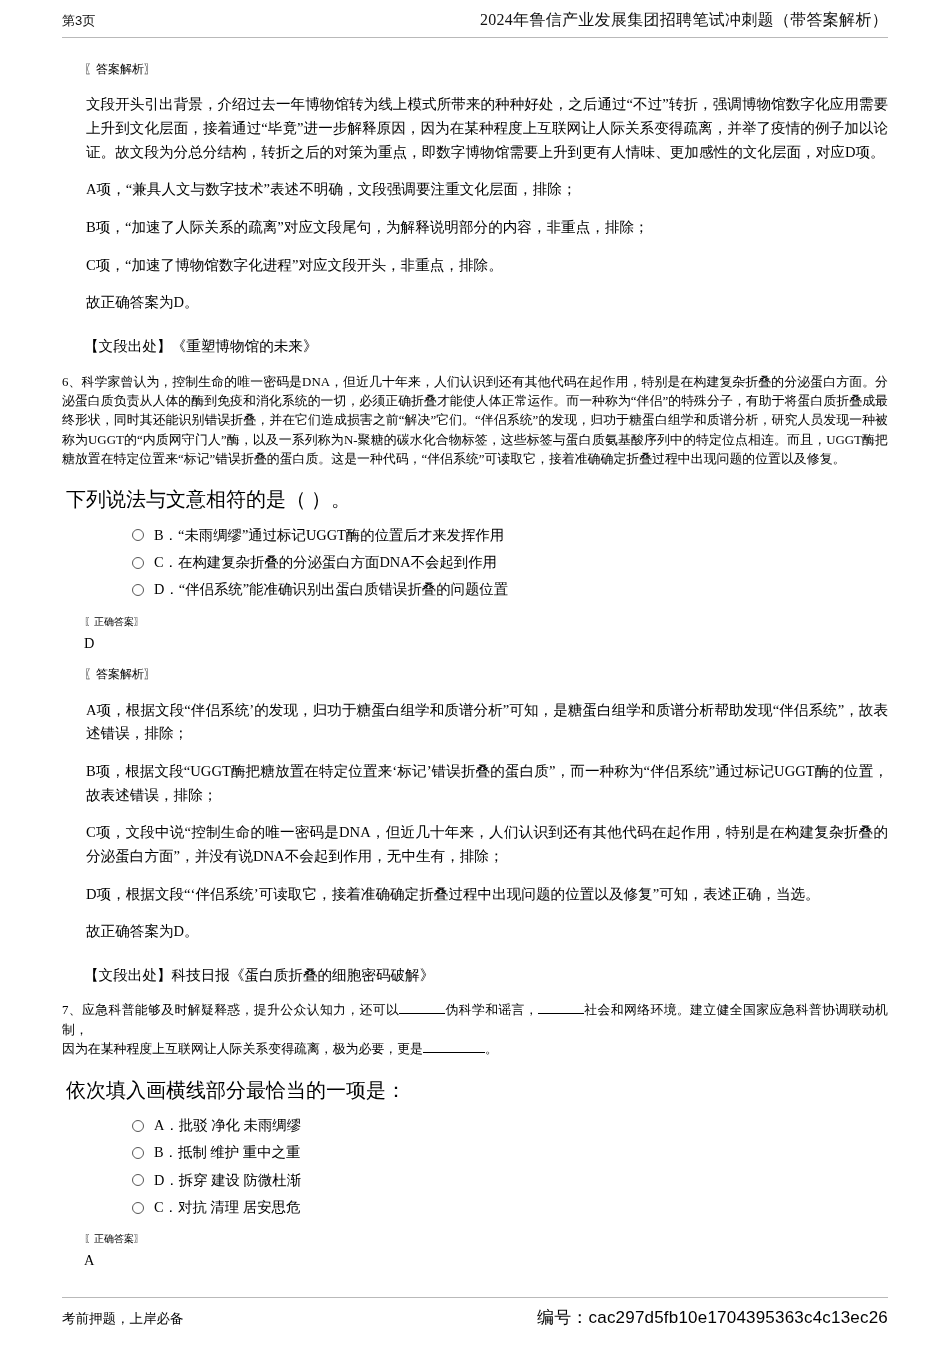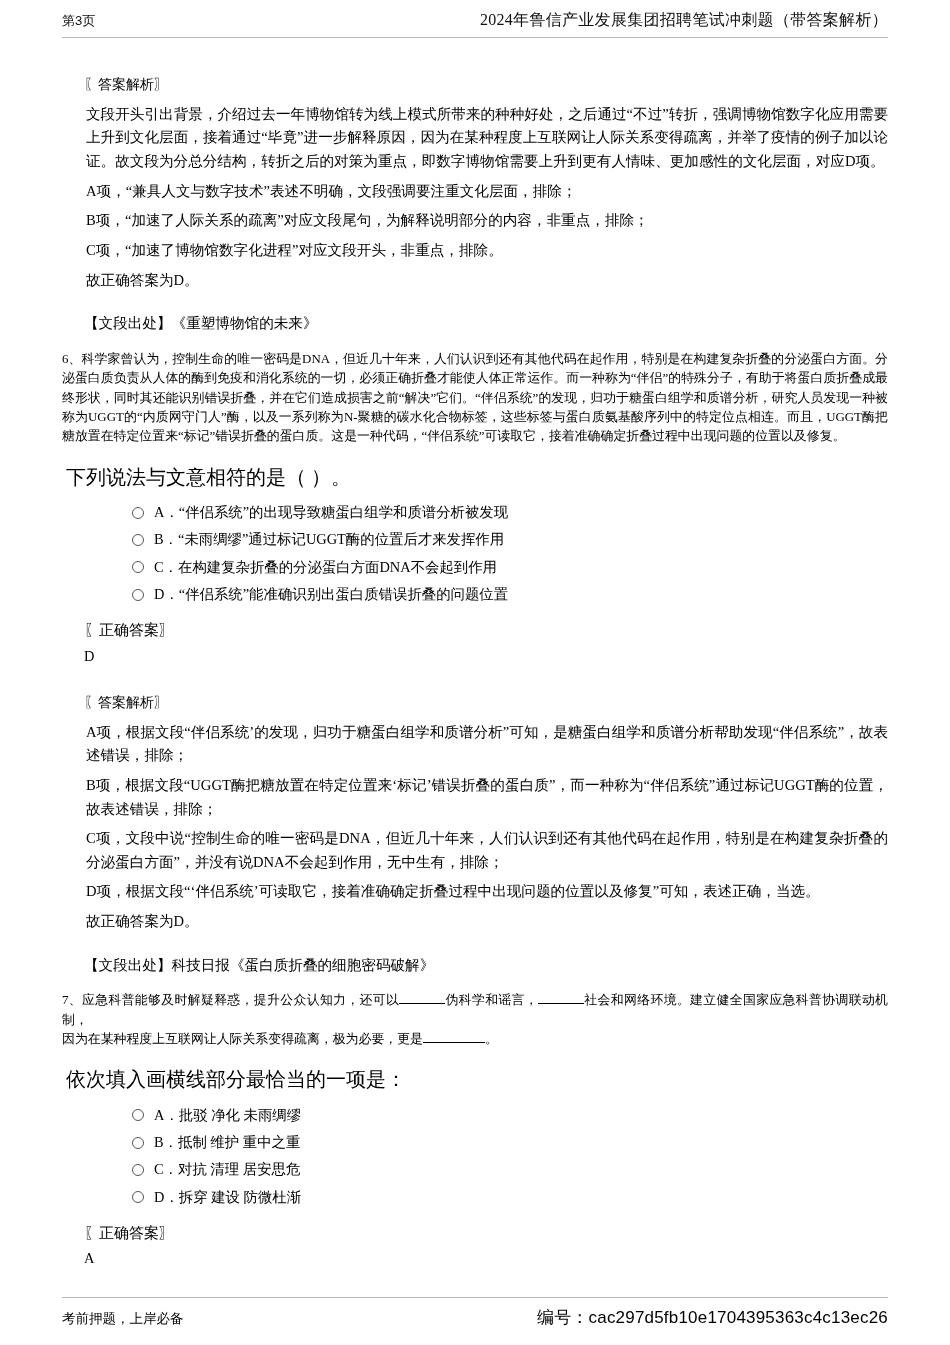--- a/index.html
+++ b/index.html
@@ -107,8 +107,8 @@
     margin-top: 2px;
   }
   .analysis-label {
-    margin-top: 24px;
-    font-size: 14px;
+    margin-top: 10px;
+    font-size: 12px;
     padding-left: 22px;
   }
   .src-label {

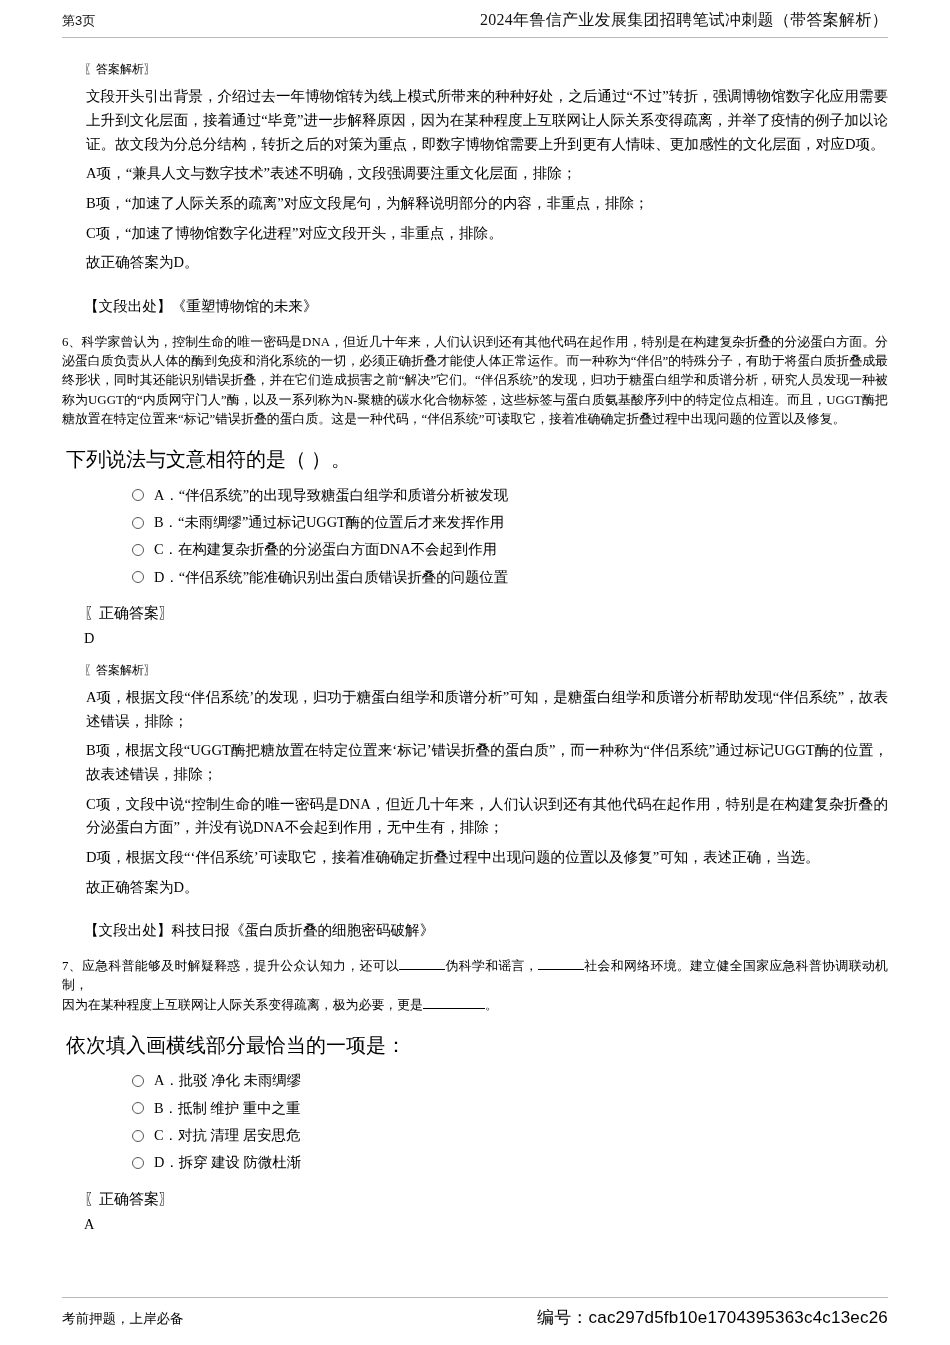--- a/index.html
+++ b/index.html
@@ -53,7 +53,7 @@
     text-align: justify;
   }
   .para {
-    margin: 6px 0;
+    margin: 14px 0;
     text-indent: 0;
   }
   .para.indent {

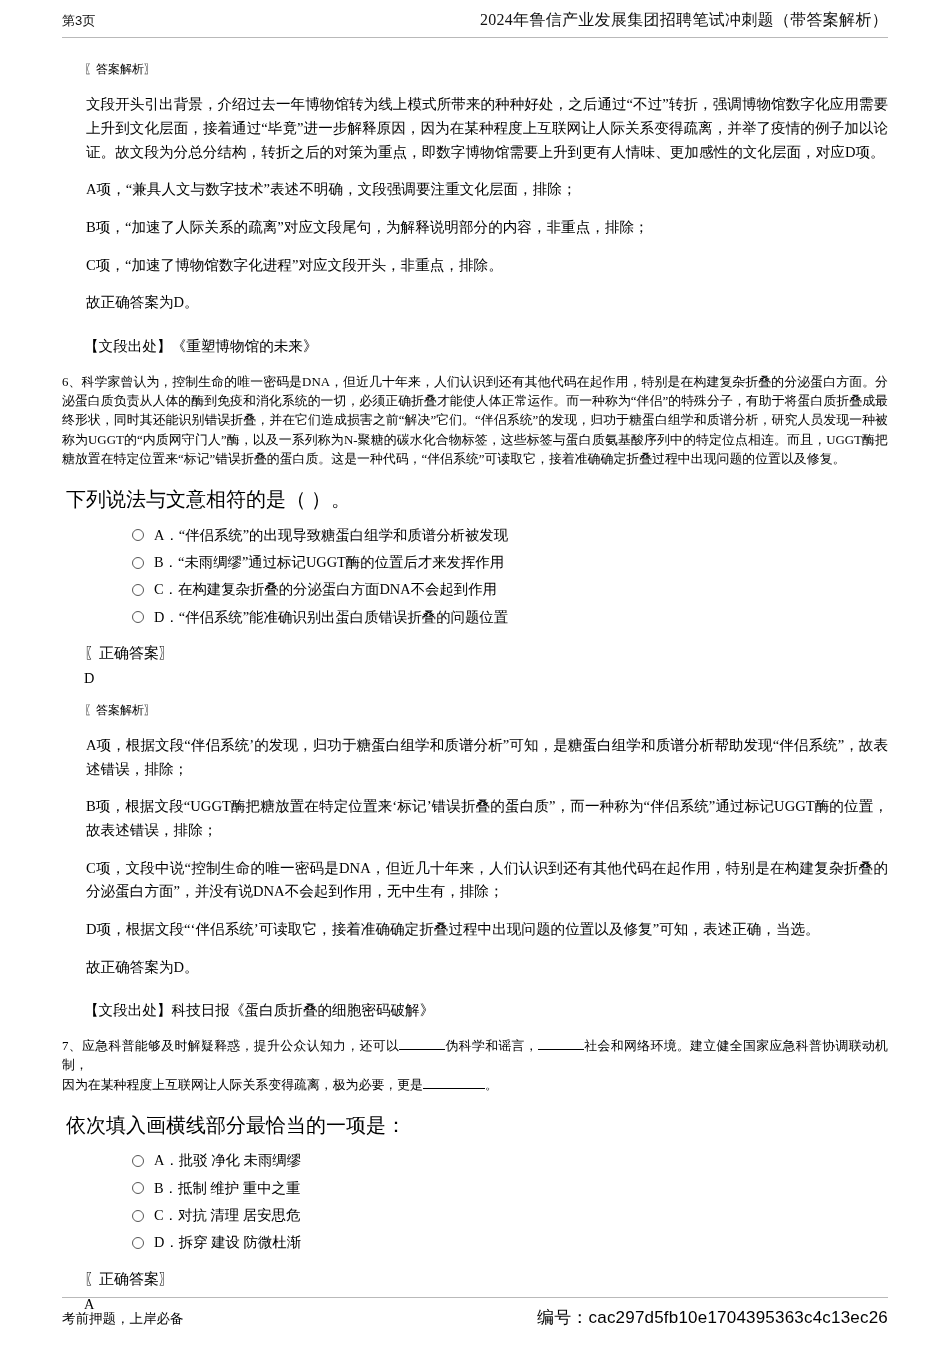--- a/index.html
+++ b/index.html
@@ -173,10 +173,6 @@
       <div class="q-stem small">6、科学家曾认为，控制生命的唯一密码是DNA，但近几十年来，人们认识到还有其他代码在起作用，特别是在构建复杂折叠的分泌蛋白方面。分泌蛋白质负责从人体的酶到免疫和消化系统的一切，必须正确折叠才能使人体正常运作。而一种称为“伴侣”的特殊分子，有助于将蛋白质折叠成最终形状，同时其还能识别错误折叠，并在它们造成损害之前“解决”它们。“伴侣系统”的发现，归功于糖蛋白组学和质谱分析，研究人员发现一种被称为UGGT的“内质网守门人”酶，以及一系列称为N-聚糖的碳水化合物标签，这些标签与蛋白质氨基酸序列中的特定位点相连。而且，UGGT酶把糖放置在特定位置来“标记”错误折叠的蛋白质。这是一种代码，“伴侣系统”可读取它，接着准确确定折叠过程中出现问题的位置以及修复。</div>
       <div class="q-ask">下列说法与文意相符的是（  ）。</div>
       <div class="options">
-        <div class="opt">
-          <span class="radio"></span>
-          <span class="opt-text">A．“伴侣系统”的出现导致糖蛋白组学和质谱分析被发现</span>
-        </div>
         <div class="opt">
           <span class="radio"></span>
           <span class="opt-text">B．“未雨绸缪”通过标记UGGT酶的位置后才来发挥作用</span>

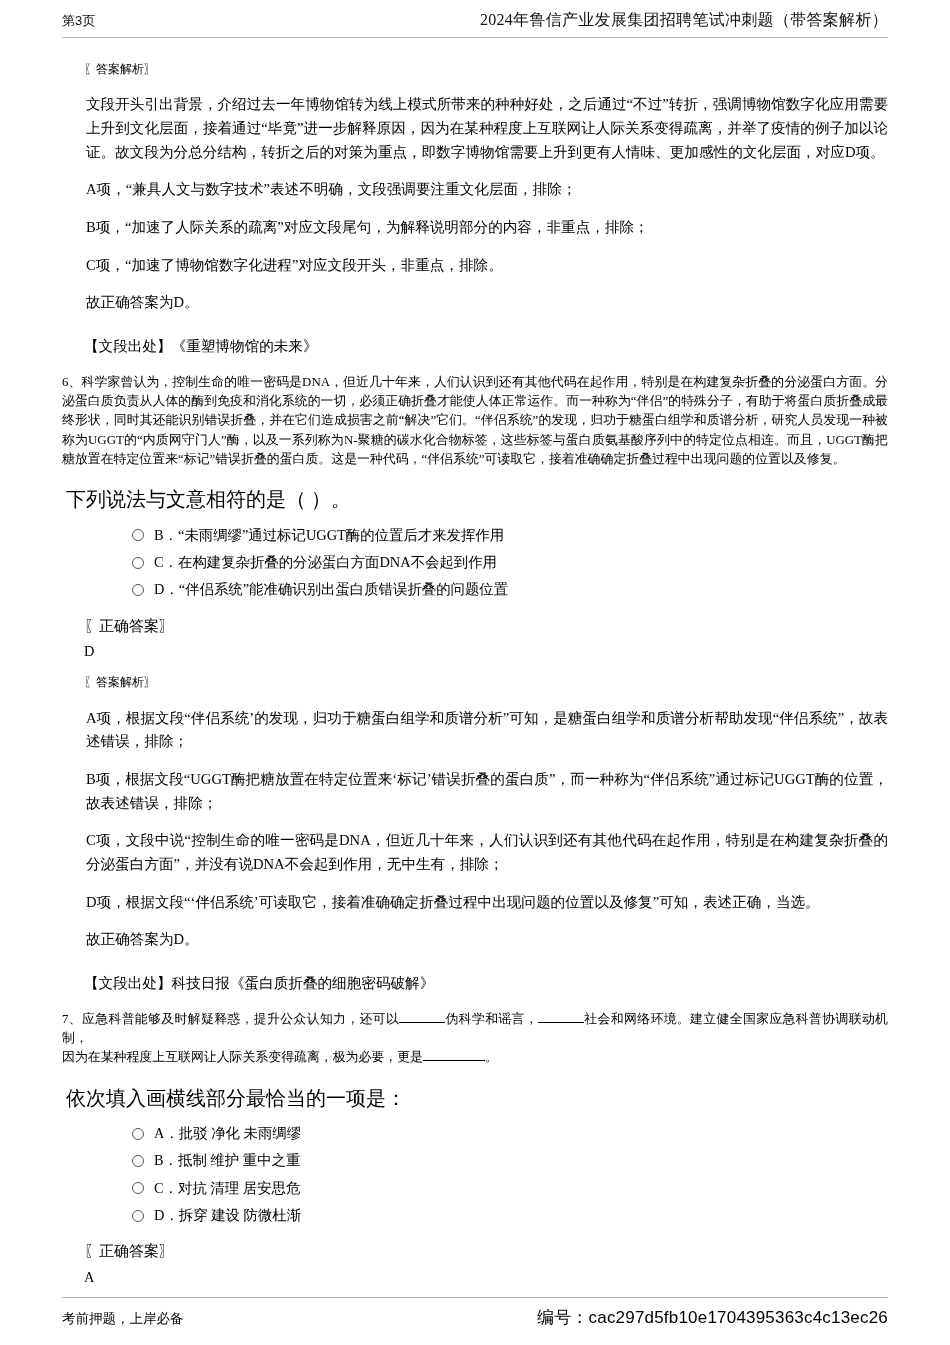--- a/index.html
+++ b/index.html
@@ -98,7 +98,7 @@
   .opt-text { white-space: pre; }
   .ans-label {
     margin-top: 12px;
-    font-size: 15px;
+    font-size: 10px;
     padding-left: 22px;
   }
   .ans-value {

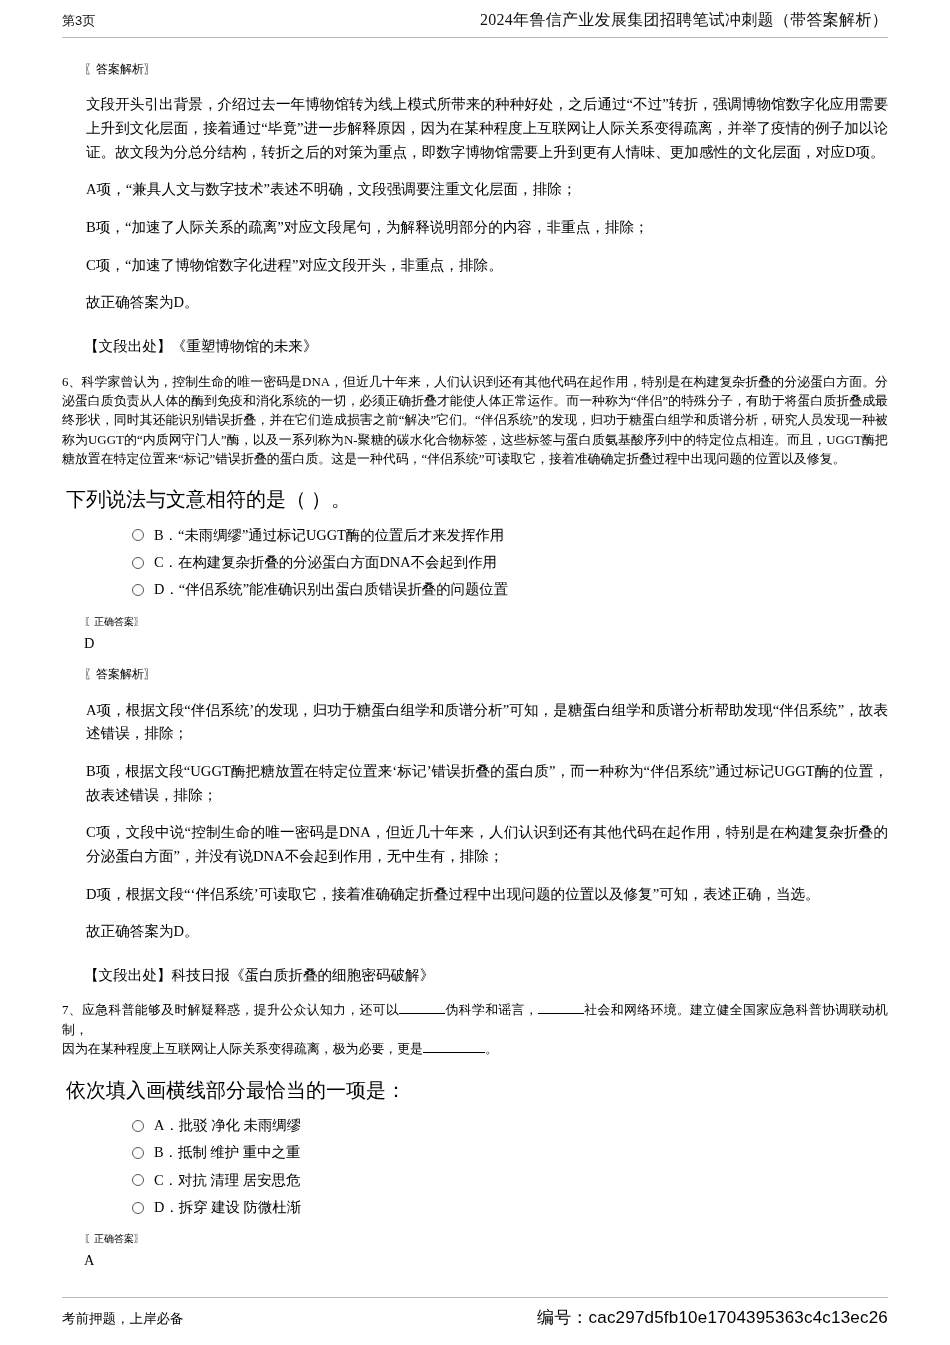--- a/index.html
+++ b/index.html
@@ -211,11 +211,11 @@
         </div>
         <div class="opt">
           <span class="radio"></span>
+          <span class="opt-text">D．拆穿 建设 防微杜渐</span>
+        </div>
+        <div class="opt">
+          <span class="radio"></span>
           <span class="opt-text">C．对抗 清理 居安思危</span>
-        </div>
-        <div class="opt">
-          <span class="radio"></span>
-          <span class="opt-text">D．拆穿 建设 防微杜渐</span>
         </div>
       </div>
       <div class="ans-label">〖正确答案〗</div>

